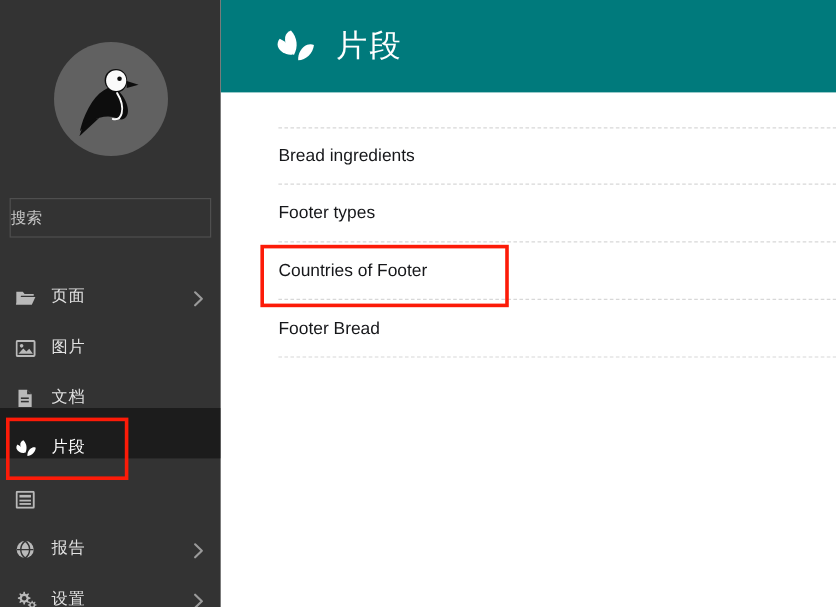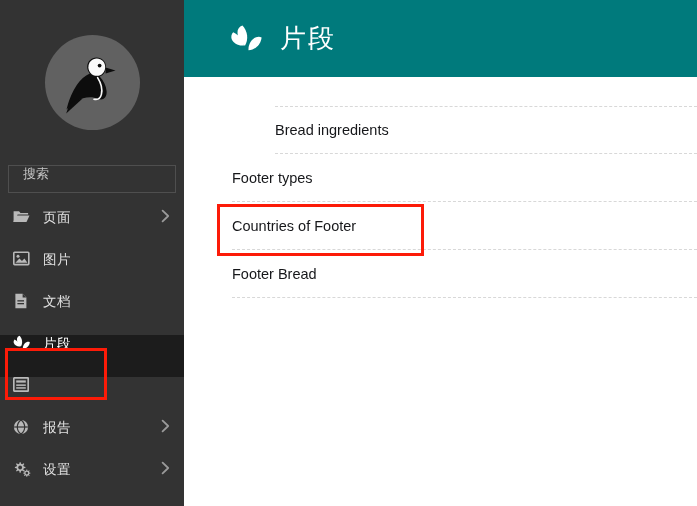--- a/index.html
+++ b/index.html
@@ -150,7 +150,7 @@
     box-sizing: border-box;
     cursor: pointer;
   }
-  .list-item:first-child { border-top: 1px dashed #d8d8d8; margin-left: 43px; }
+  .list-item:first-child { border-top: 1px dashed #d8d8d8; }
   .list-item .item-label {
     font-size: 14.5px;
     color: #16171a;

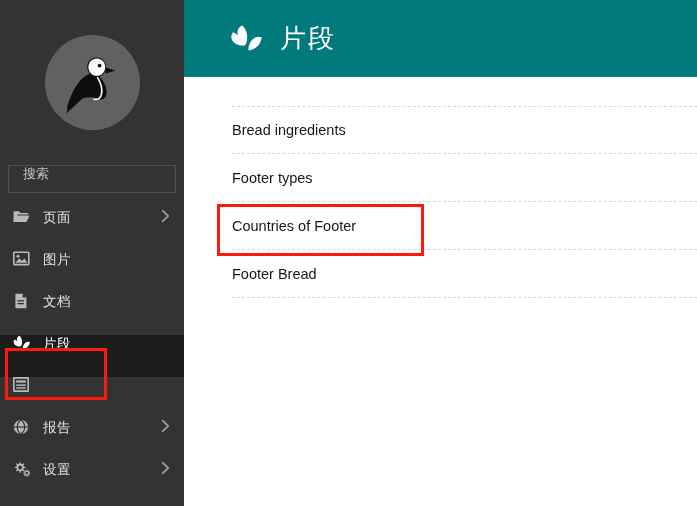--- a/index.html
+++ b/index.html
@@ -52,11 +52,11 @@
 
   .search-box {
     margin: 0 8px;
-    height: 28px;
+    height: 33px;
     border: 1px solid #4f4f4f;
     display: flex;
-    align-items: flex-start;
-    padding: 0 14px;
+    align-items: center;
+    padding: 0 0;
     box-sizing: border-box;
   }
   .search-input {

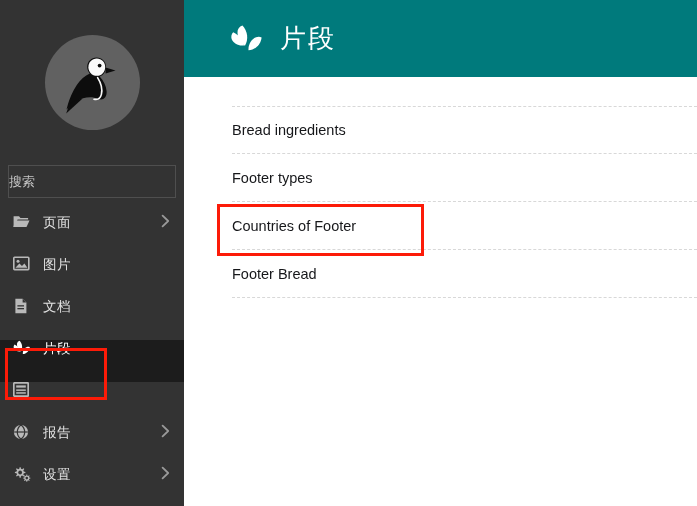--- a/index.html
+++ b/index.html
@@ -75,7 +75,7 @@
   .nav-item {
     height: 42px;
     display: flex;
-    align-items: flex-start;
+    align-items: flex-end;
     padding: 0 14px 0 13px;
     box-sizing: border-box;
     position: relative;

